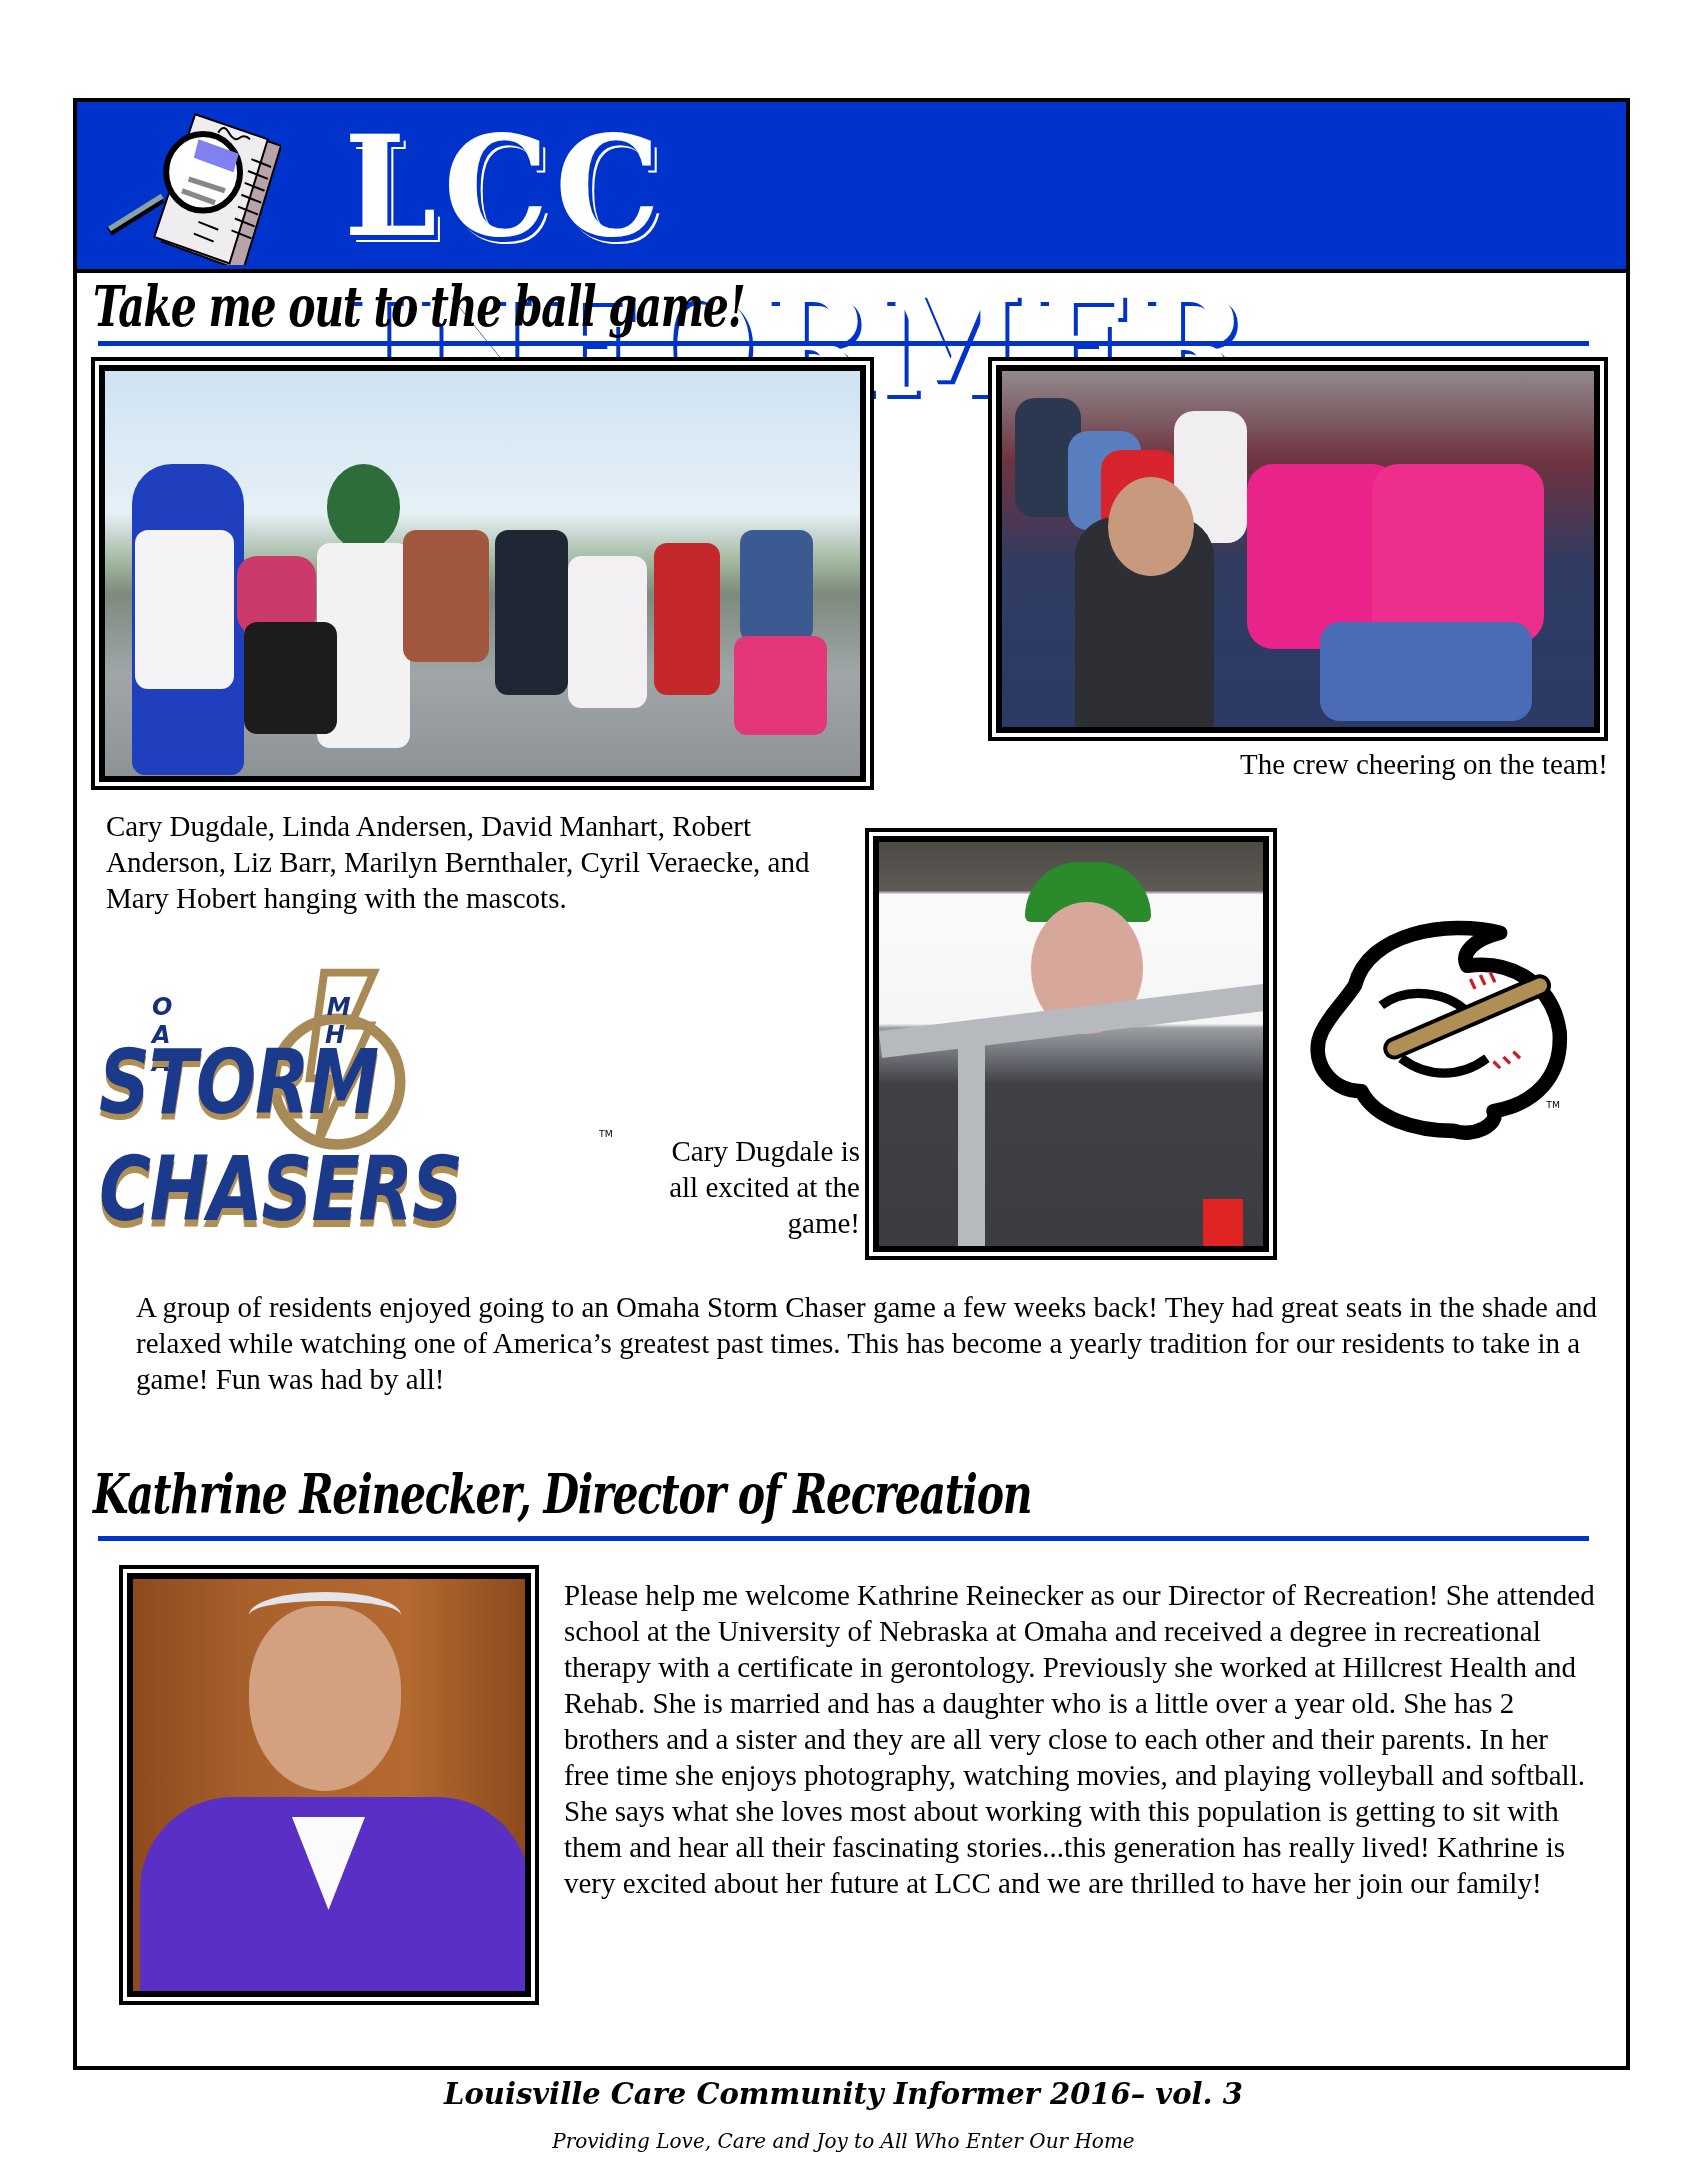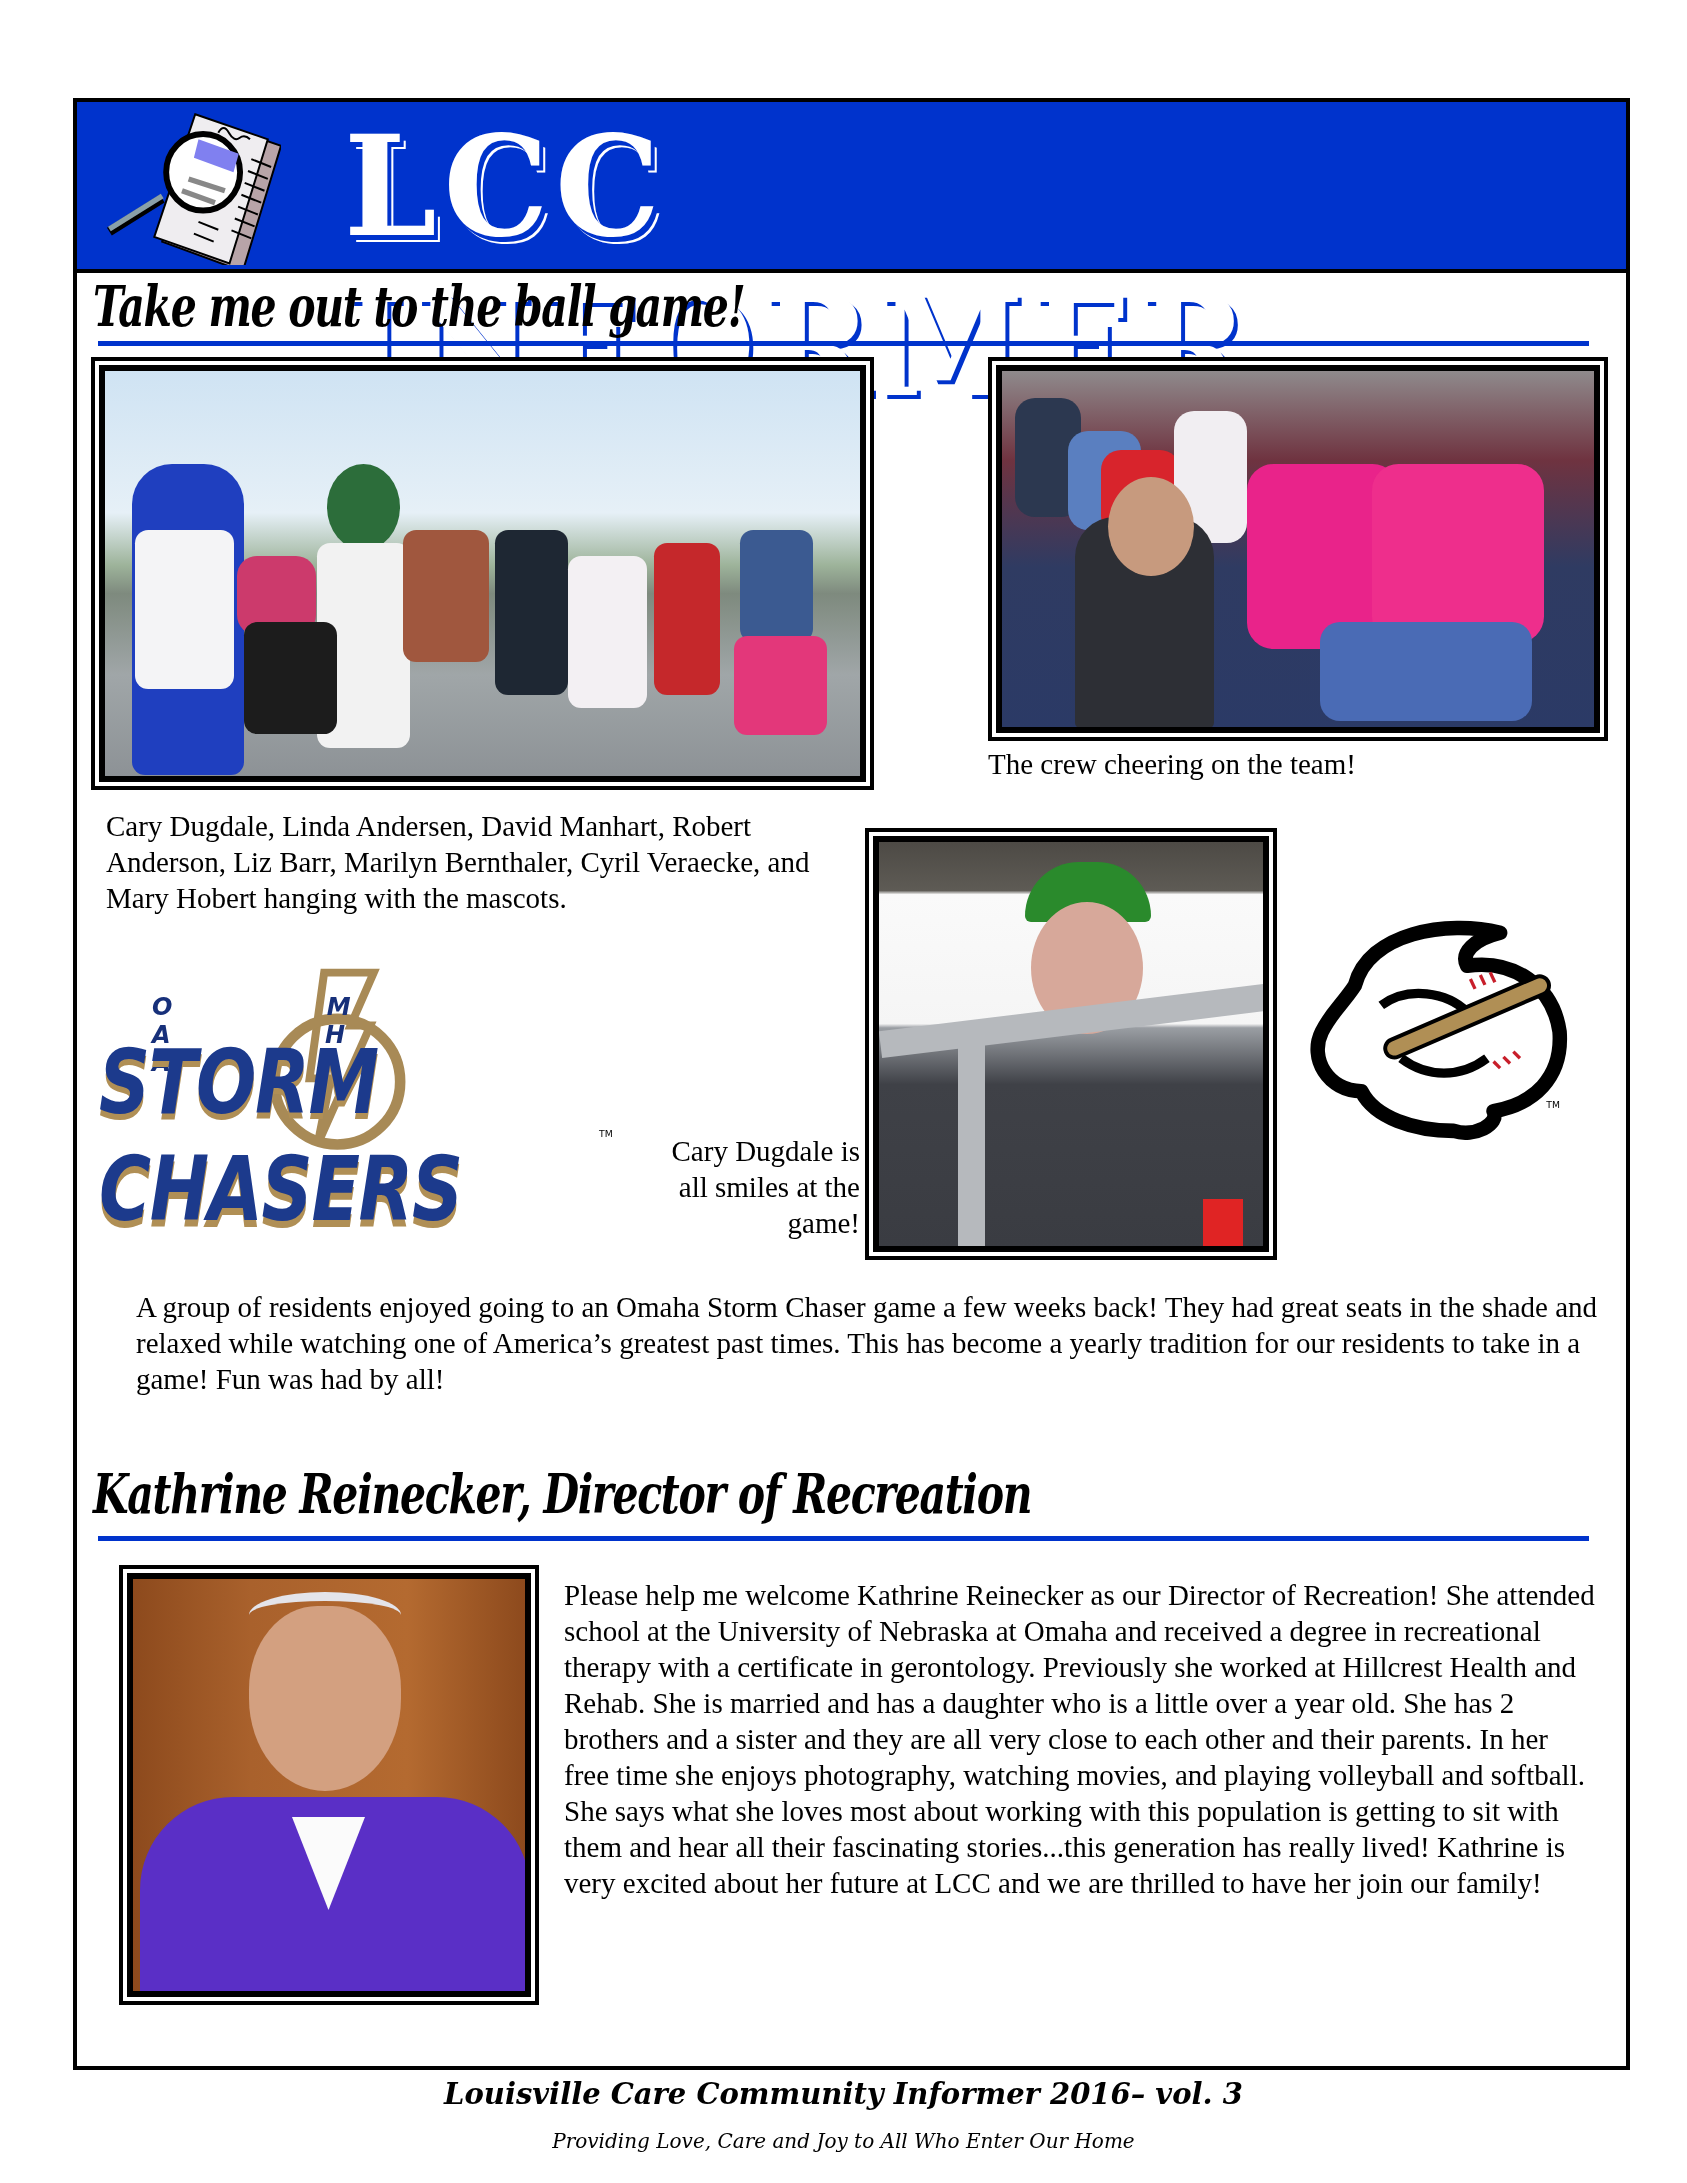--- a/index.html
+++ b/index.html
@@ -87,7 +87,7 @@
     <div class="abs" style="left:106px; top:106px; width:86px; height:99px; background:#c79a7e; border-radius:50%;"></div>
   </div>
 </div>
-<div class="abs caption" style="left:988px; top:746px; width:620px; text-align:left;">The crew cheering on the team!</div>
+<div class="abs caption" style="left:988px; top:746px; width:620px; text-align:right;">The crew cheering on the team!</div>
 
 <div class="abs" style="left:99px; top:966px; width:523px; height:238px;">
   <svg width="523" height="238" viewBox="0 0 790 360">

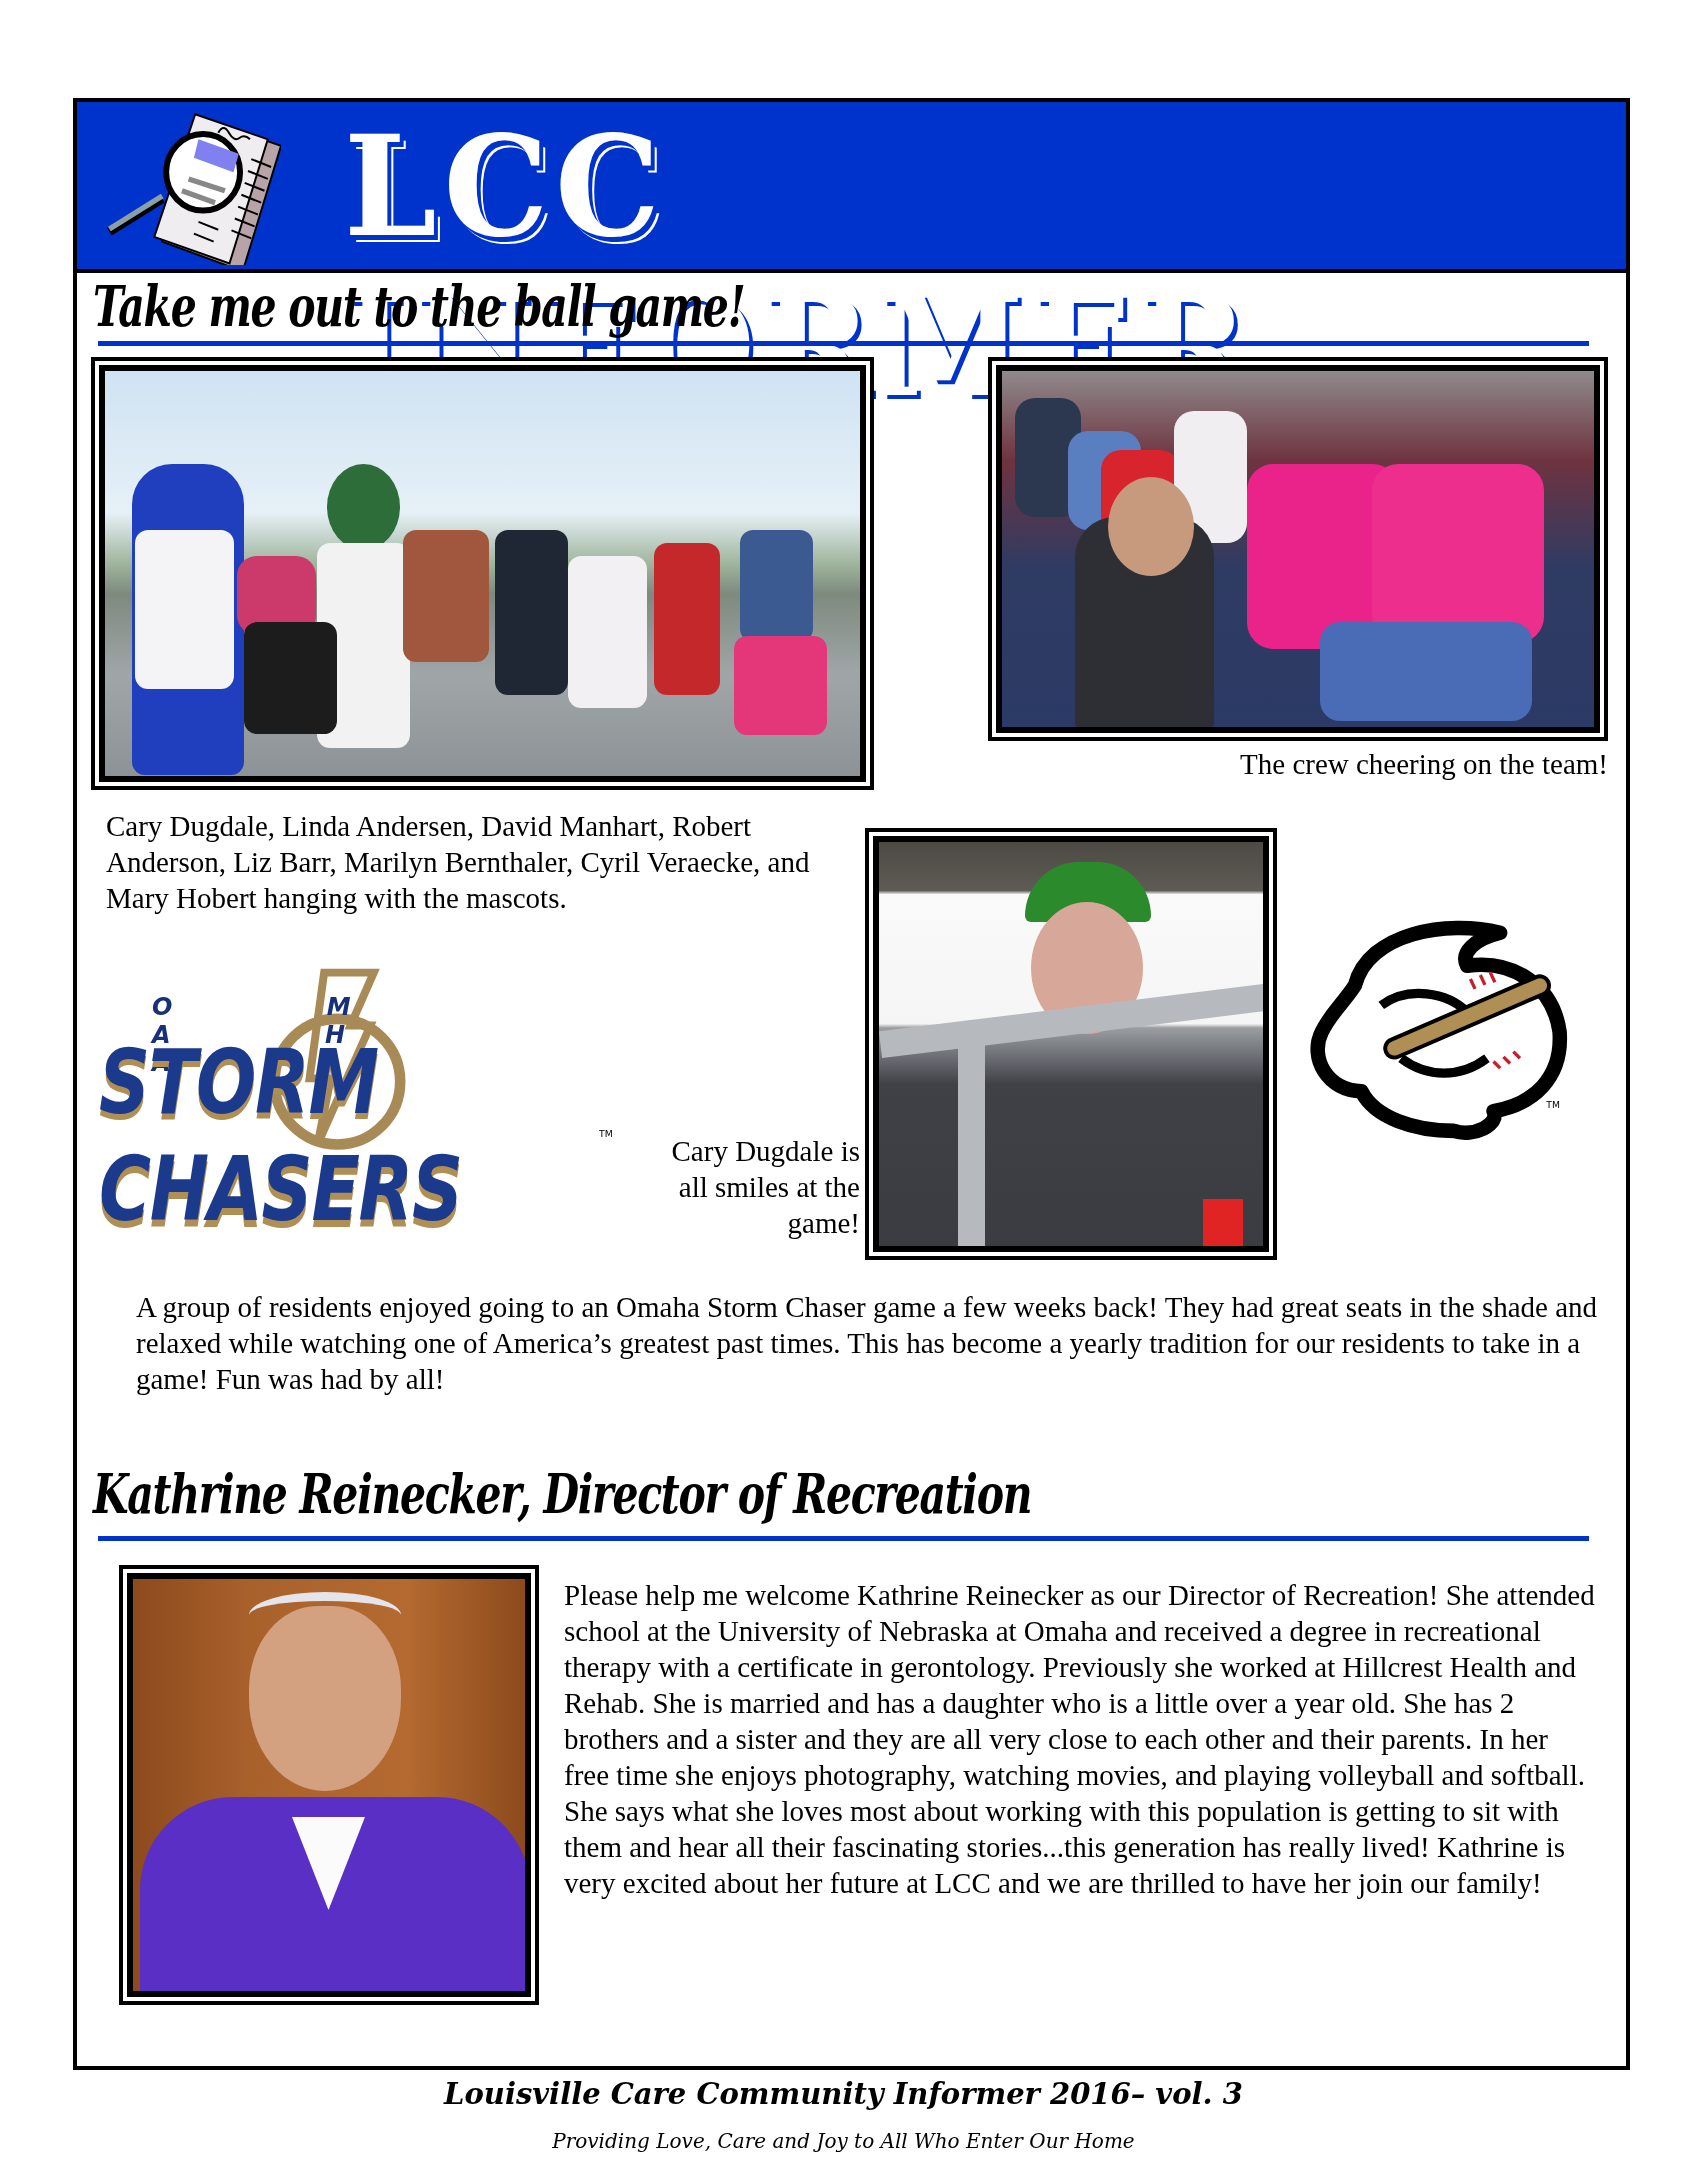--- a/index.html
+++ b/index.html
@@ -99,7 +99,7 @@
   <div class="abs" style="left:500px; top:162px; font-family:'DejaVu Sans',sans-serif; font-size:9.3px;">TM</div>
 </div>
 
-<div class="abs caption" style="left:648px; top:1133px; width:212px; text-align:right;">Cary Dugdale is all smiles at the game!</div>
+<div class="abs caption" style="left:648px; top:1133px; width:212px; text-align:right;">Cary Dugdale is all excited at the game!</div>
 
 <div class="abs photo-frame" style="left:865px; top:828px; width:412px; height:432px;">
   <div class="photo-inner" style="background:linear-gradient(180deg,#4d4a45 0%,#5e5b55 12%,#fafafa 13%,#f5f5f5 45%,#9a9ea3 46%,#3f4147 60%,#3a3c42 100%);">

